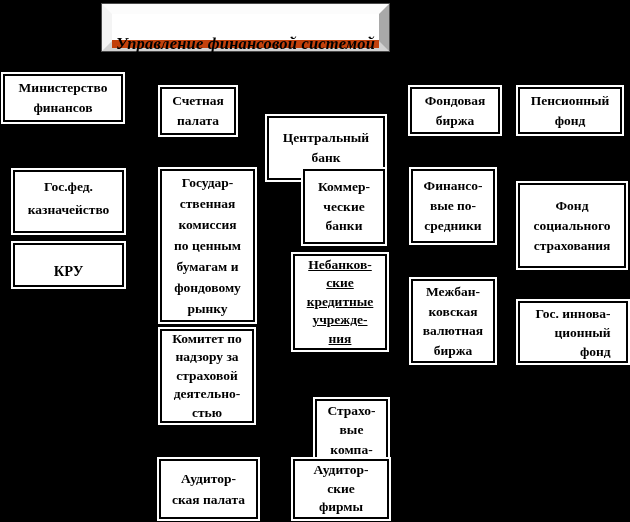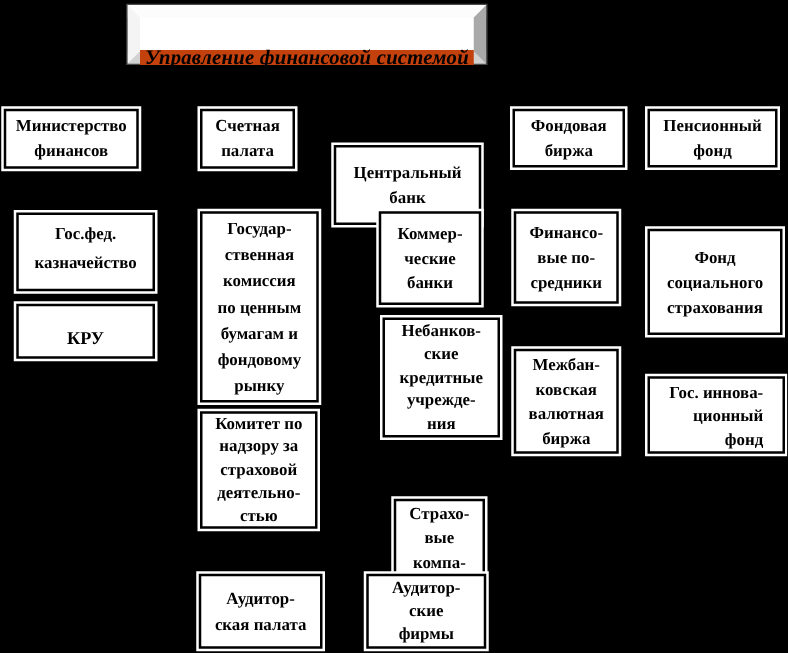--- a/index.html
+++ b/index.html
@@ -16,7 +16,7 @@
     outline:1px solid #4a4a4a;
   }
   #banner .inner{
-    position:absolute;inset:0;border:6px solid #c2410c;
+    position:absolute;inset:0;border:4px solid #c2410c;
     display:flex;align-items:center;justify-content:center;margin-top:26px;
   }
   #banner .title{

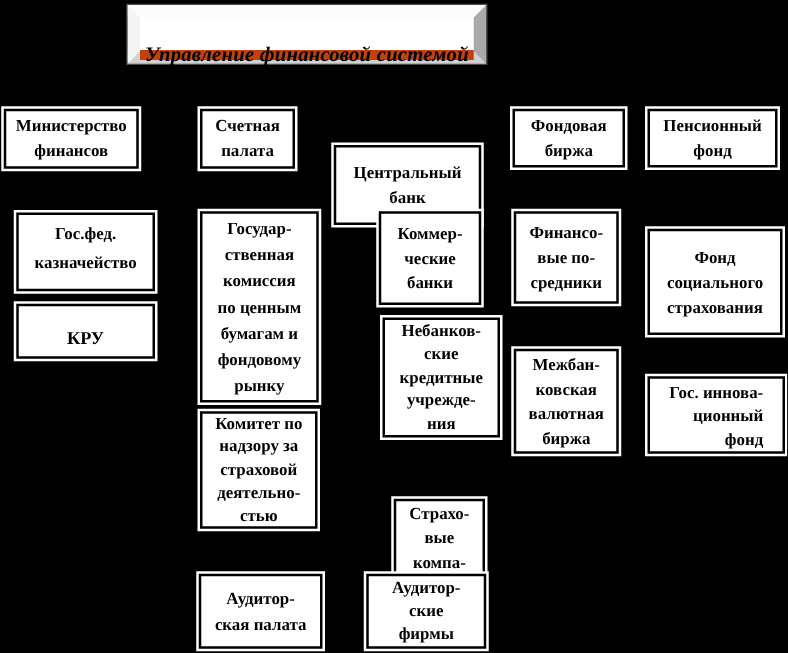--- a/index.html
+++ b/index.html
@@ -34,7 +34,7 @@
   }
   .node.top-align{justify-content:flex-start;}
   
-  #n-min-fin       {left:3px;  top:87px;  width:108px;height:48px;}
+  #n-min-fin       {left:3px;  top:74px;  width:120px;height:48px;}
   #n-gos-fed       {left:13px; top:170px; width:111px;height:63px;line-height:23px;padding-top:3px;}
   #n-kru           {left:13px; top:243px; width:111px;height:44px;padding-top:16px;font-size:14.5px;}
   #n-schetnaya     {left:160px;top:87px;  width:76px; height:48px;}

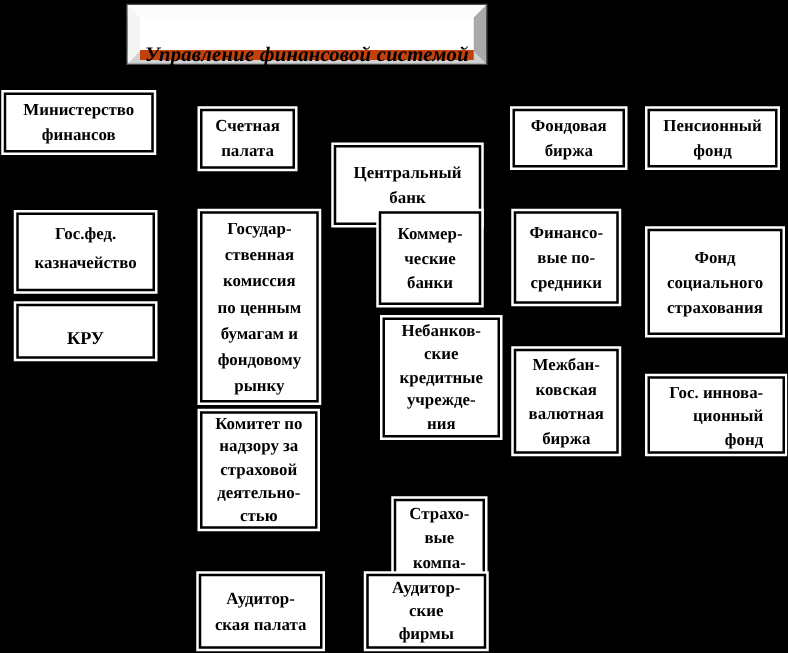--- a/index.html
+++ b/index.html
@@ -43,7 +43,7 @@
   #n-audit-palata  {left:159px;top:459px; width:99px; height:60px;line-height:21px;}
   #n-central-bank  {left:267px;top:87px;  width:118px;height:64px;margin-top:29px;}
   #n-kommer        {left:303px;top:169px; width:82px; height:75px;line-height:19.5px;}
-  #n-nebank        {left:306px;top:254px; width:94px; height:96px;line-height:18.5px;}
+  #n-nebank        {left:293px;top:254px; width:94px; height:96px;line-height:18.5px;text-decoration:underline;}
   #n-strakh        {left:315px;top:363px; width:73px; height:81px;line-height:19.5px;margin-top:36px;}
   #n-audit-firmy   {left:293px;top:459px; width:96px; height:60px;line-height:18.5px;}
   #n-fond-birzha   {left:410px;top:87px;  width:90px; height:47px;}

